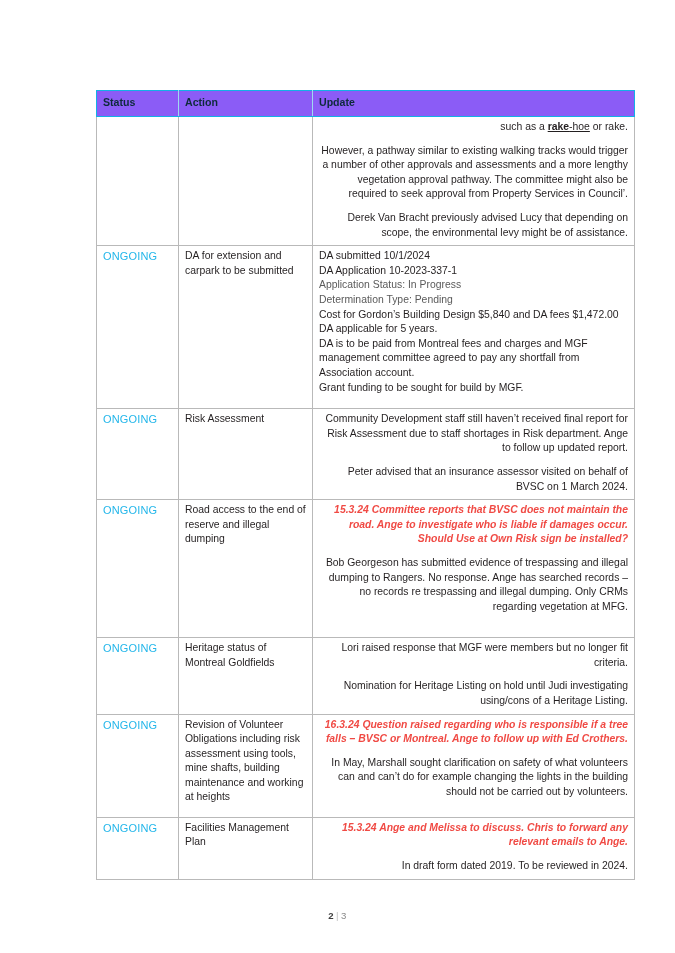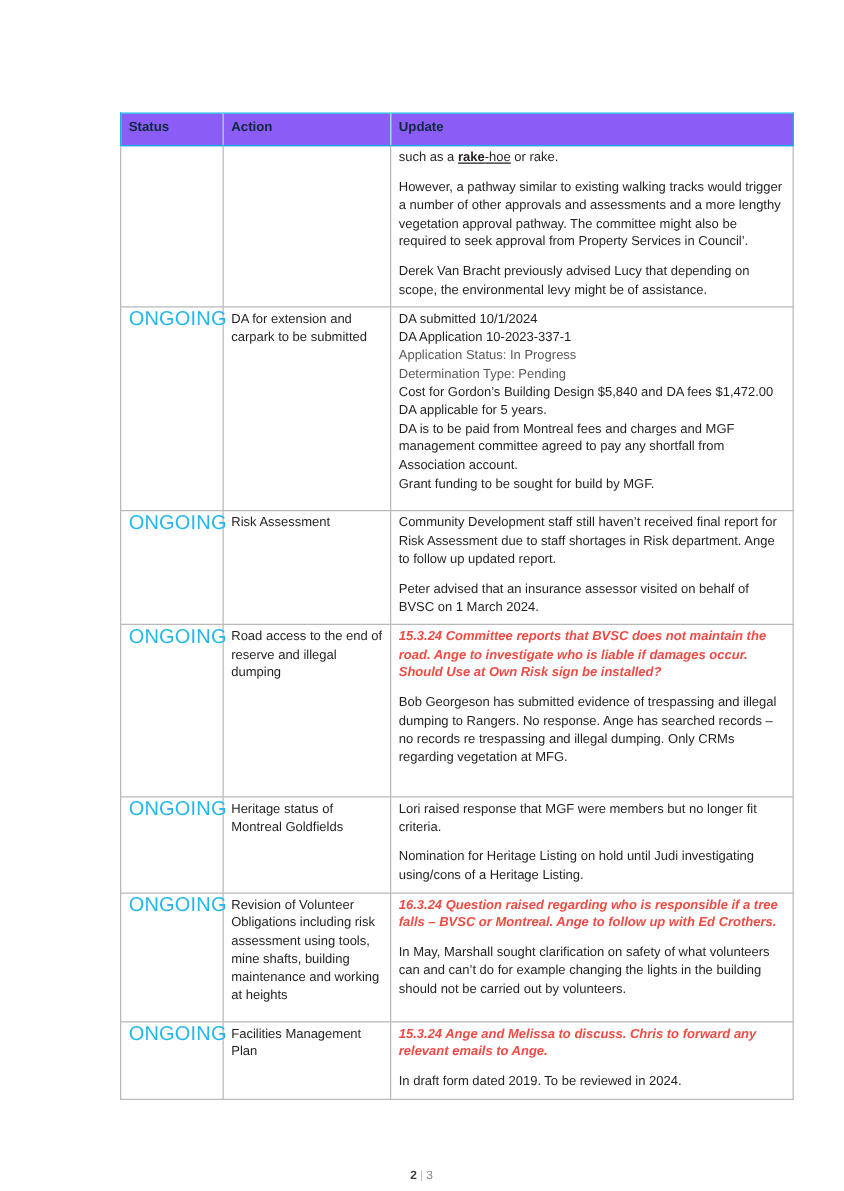--- a/index.html
+++ b/index.html
@@ -89,6 +89,7 @@
   
   p.pg {
     margin: 0 0 9px 0;
+    text-align: right;
   }
   p.pg:last-child { margin-bottom: 0; }
   p.tight {

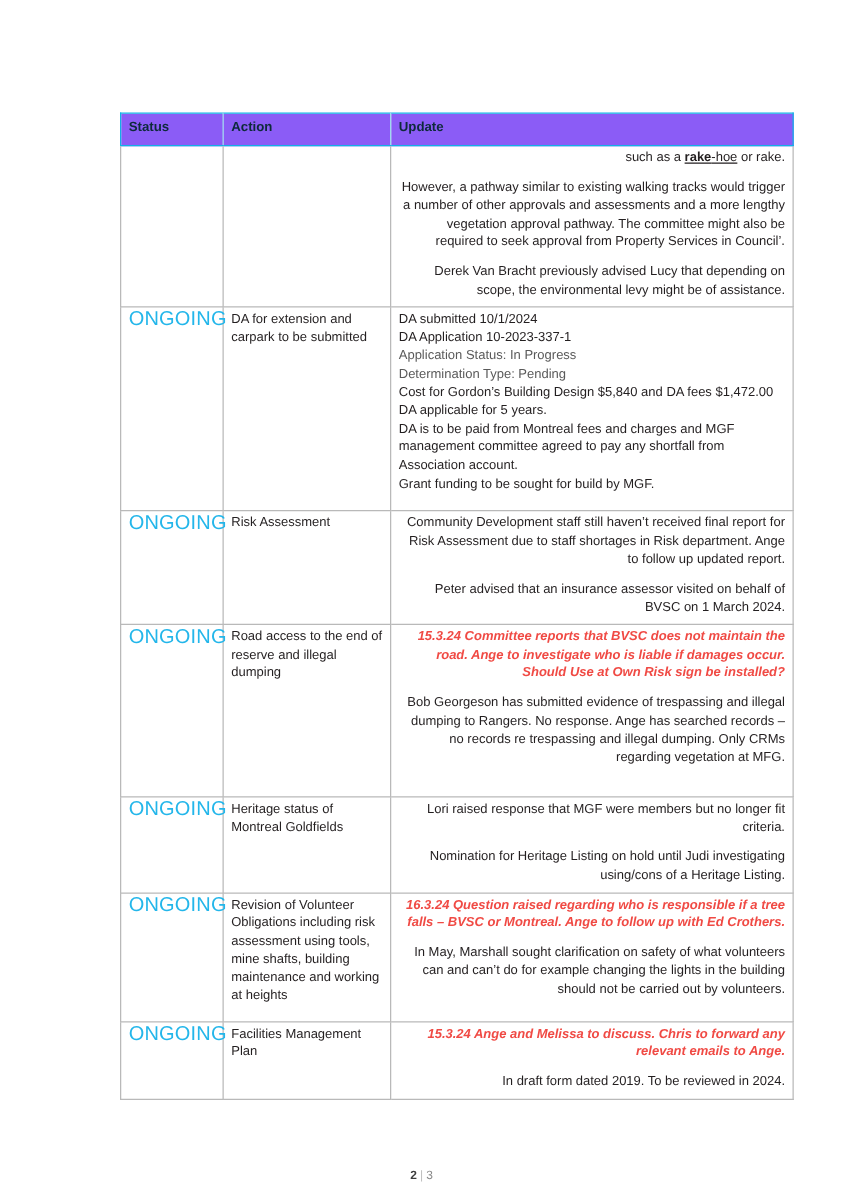--- a/index.html
+++ b/index.html
@@ -81,7 +81,7 @@
   
   .status {
     color: #23b6ea;
-    font-size: 16px;
+    font-size: 11px;
     letter-spacing: 0.15px;
     white-space: nowrap;
   }

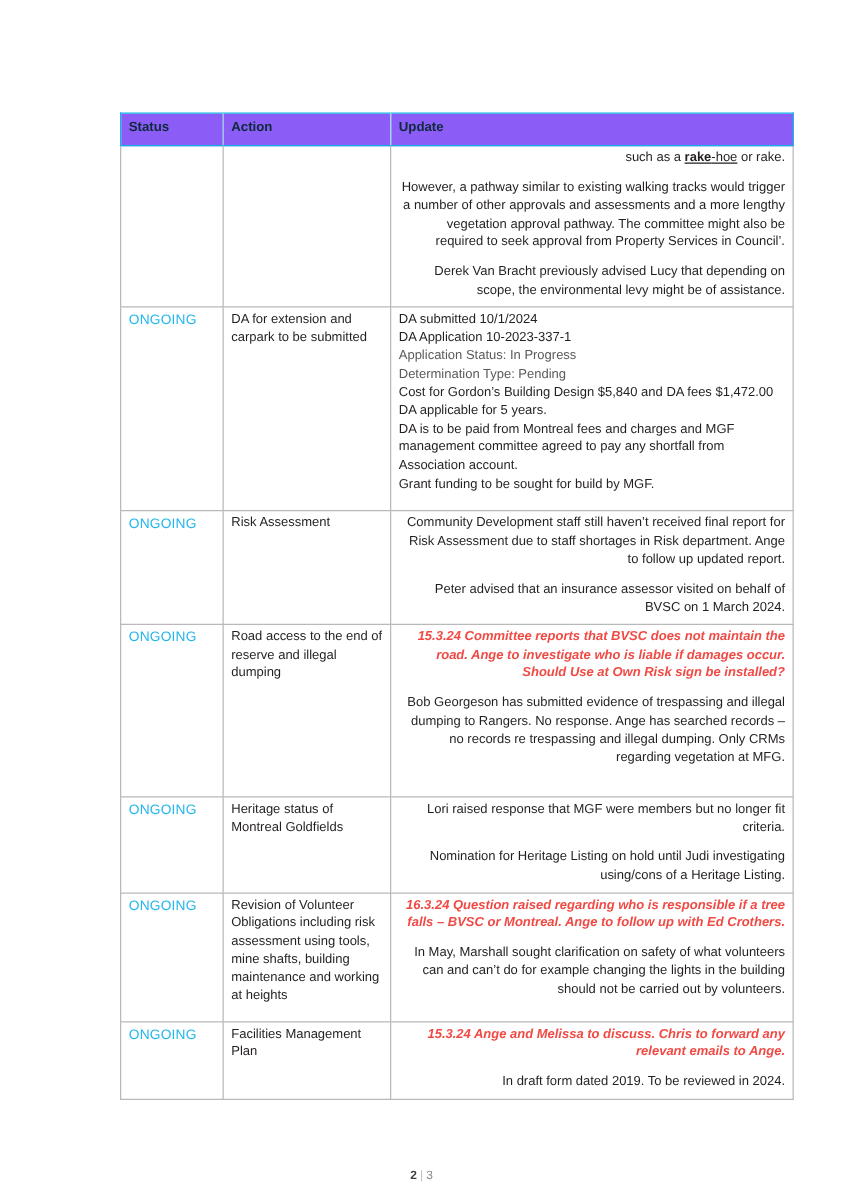--- a/index.html
+++ b/index.html
@@ -130,7 +130,6 @@
     font-size: 9.6px;
     color: #8a8a8a;
     letter-spacing: 0.4px;
-    margin-top: 25px;
   }
   .doc-footer .cur {
     font-weight: bold;

